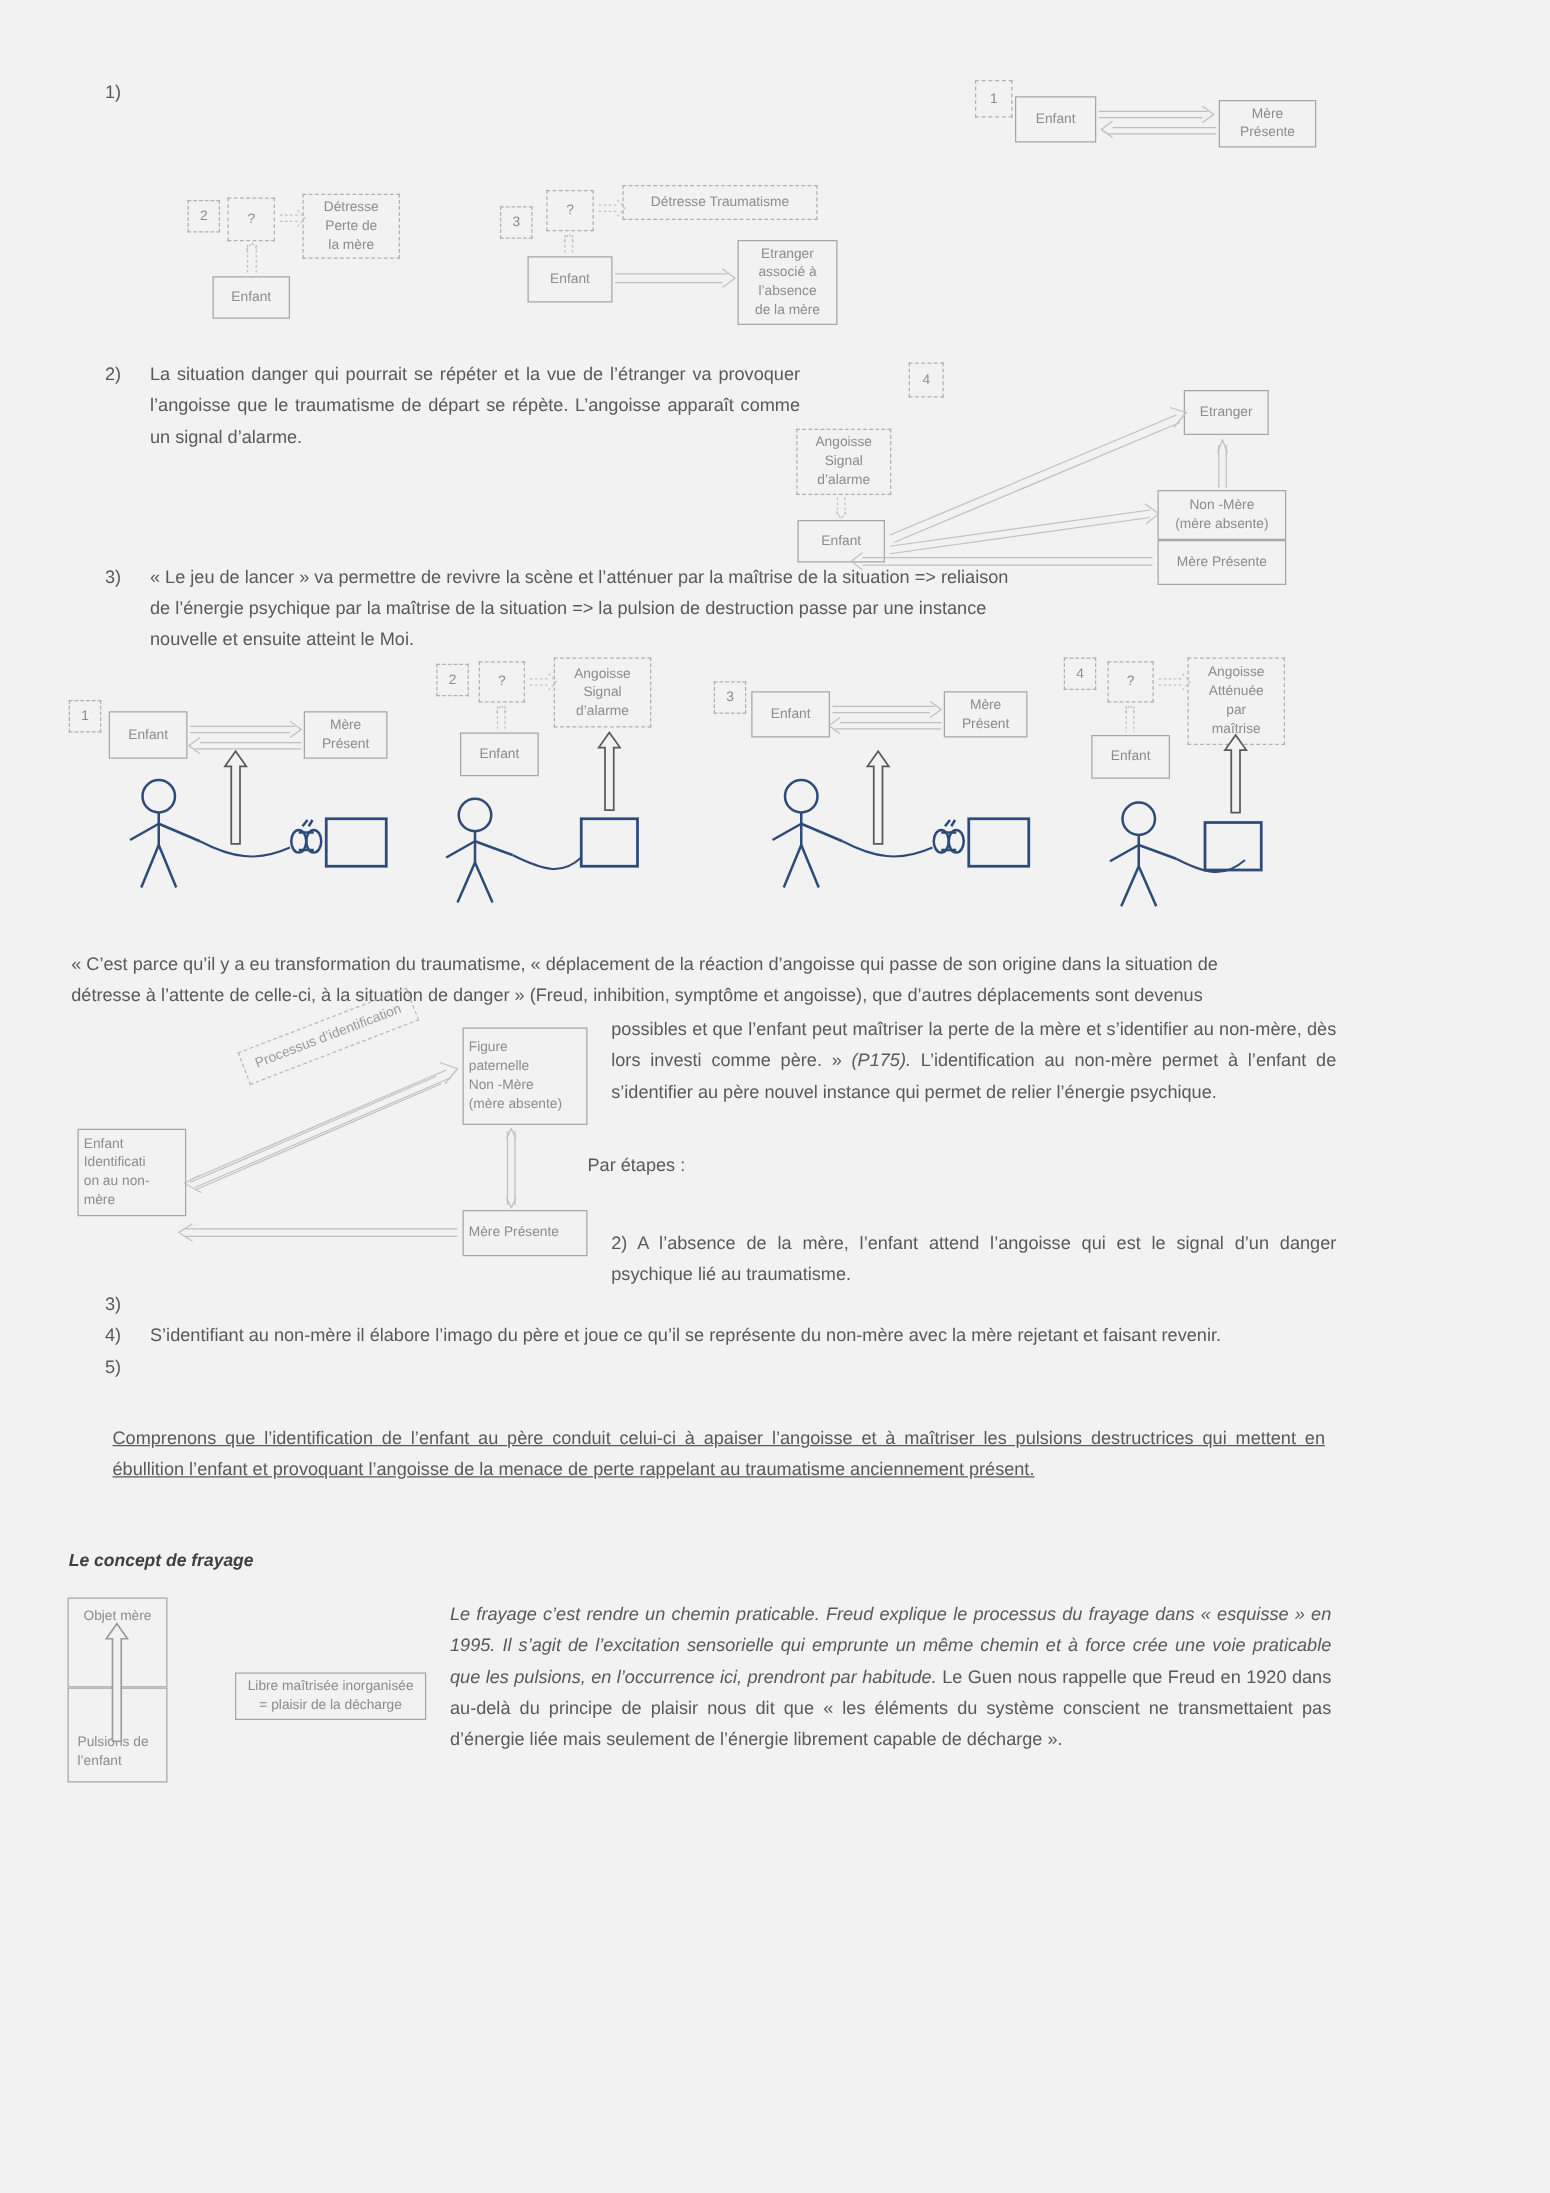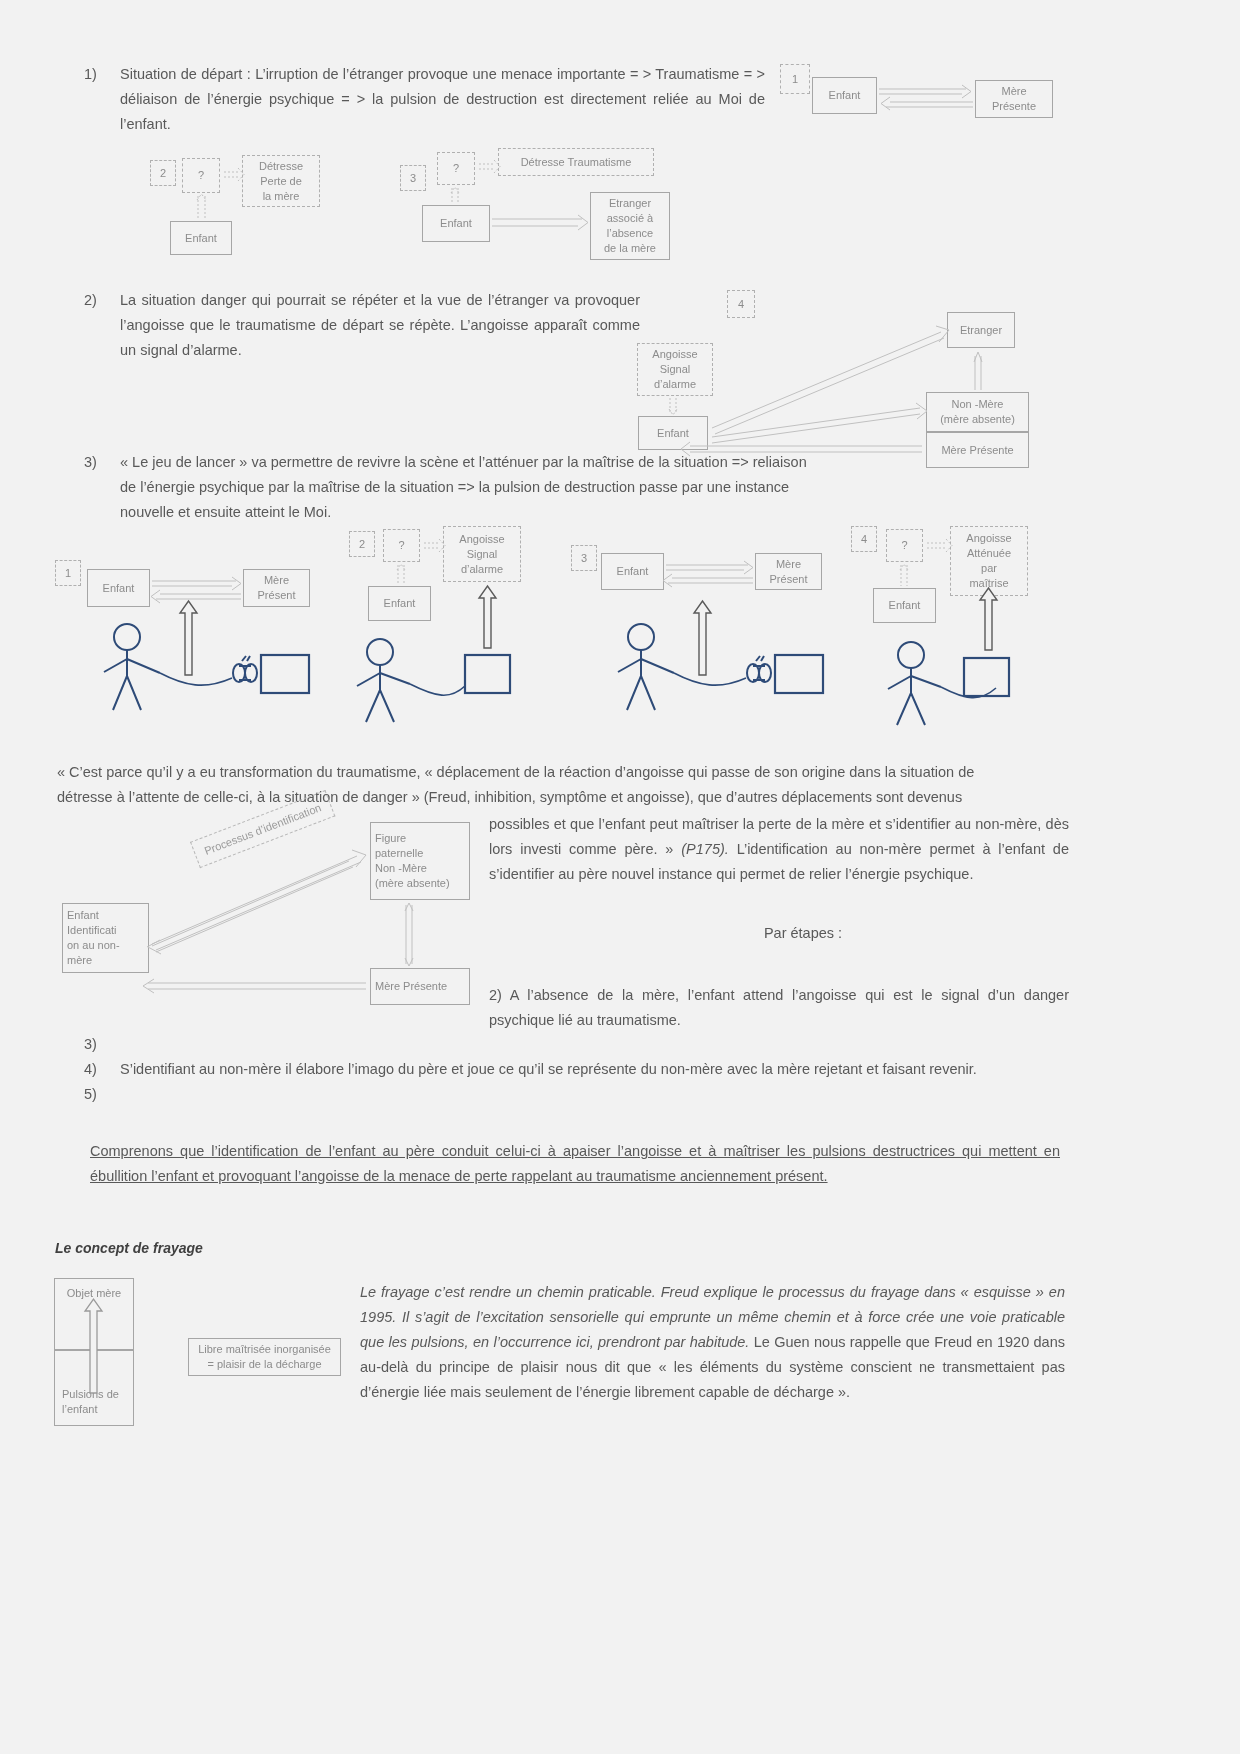--- a/index.html
+++ b/index.html
@@ -87,7 +87,6 @@
 <div class="page">
 
   <div class="num" style="left:84px;top:62px;">1)</div>
-  <div class="para just" style="left:120px;top:62px;width:645px;">Situation de départ : L’irruption de l’étranger provoque une menace importante = &gt; Traumatisme = &gt; déliaison de l’énergie psychique = &gt; la pulsion de destruction est directement reliée au Moi de l’enfant.</div>
 
   <div class="tag" style="left:780px;top:64px;width:30px;height:30px;">1</div>
   <div class="box" style="left:812px;top:77px;width:65px;height:37px;">

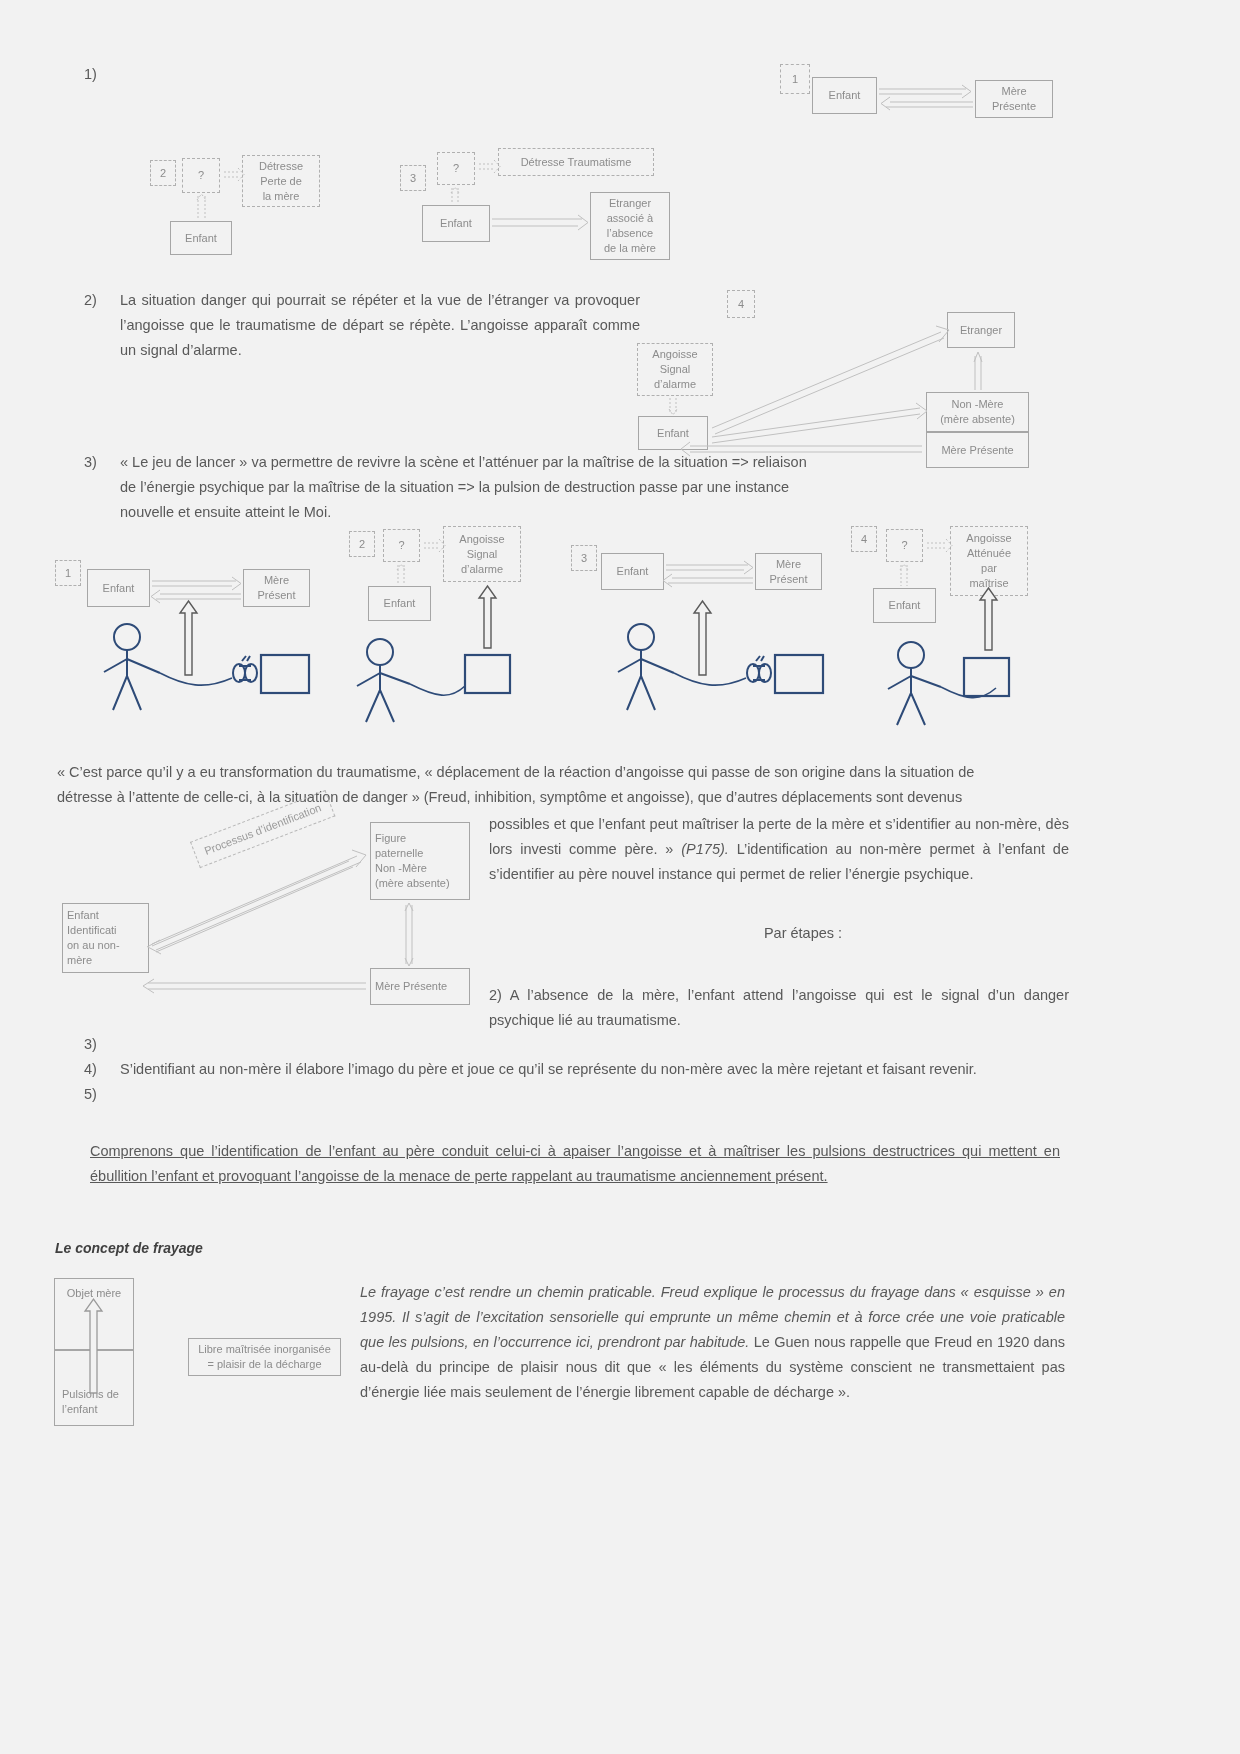--- a/index.html
+++ b/index.html
@@ -341,7 +341,7 @@
   <div class="para just" style="left:489px;top:812px;width:580px;">
     <span>possibles et que l’enfant peut maîtriser la perte de la mère et s’identifier au non-mère, dès lors investi comme père. » </span><span class="italtext">(P175).</span><span> L’identification au non-mère permet à l’enfant de s’identifier au père nouvel instance qui permet de relier l’énergie psychique.</span>
   </div>
-  <div class="para" style="left:513px;top:921px;width:580px;text-align:center;">Par étapes :</div>
+  <div class="para" style="left:470px;top:921px;width:580px;text-align:left;">Par étapes :</div>
   <div class="para just" style="left:489px;top:983px;width:580px;">2)  A l’absence de la mère, l’enfant attend l’angoisse qui est le signal d’un danger psychique lié au traumatisme.</div>
 
   <div class="box left" style="left:370px;top:822px;width:100px;height:78px;">

